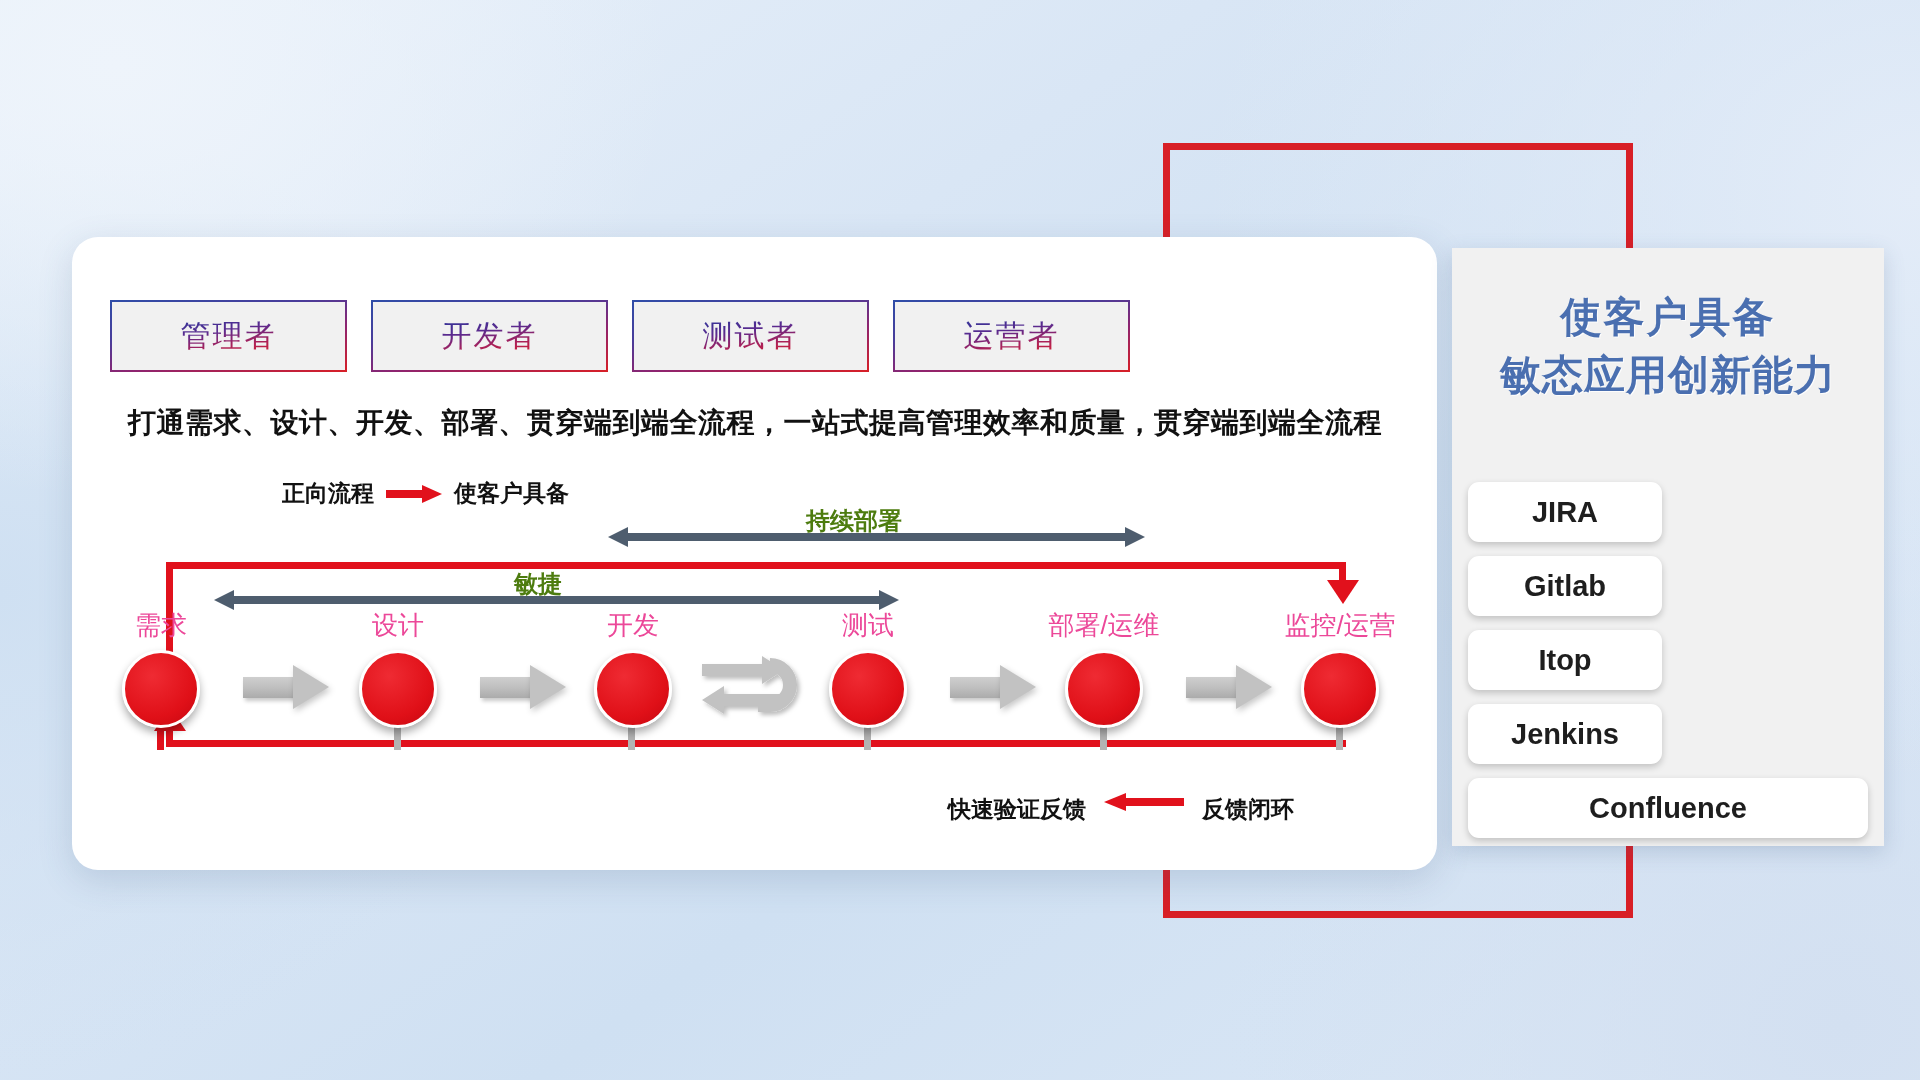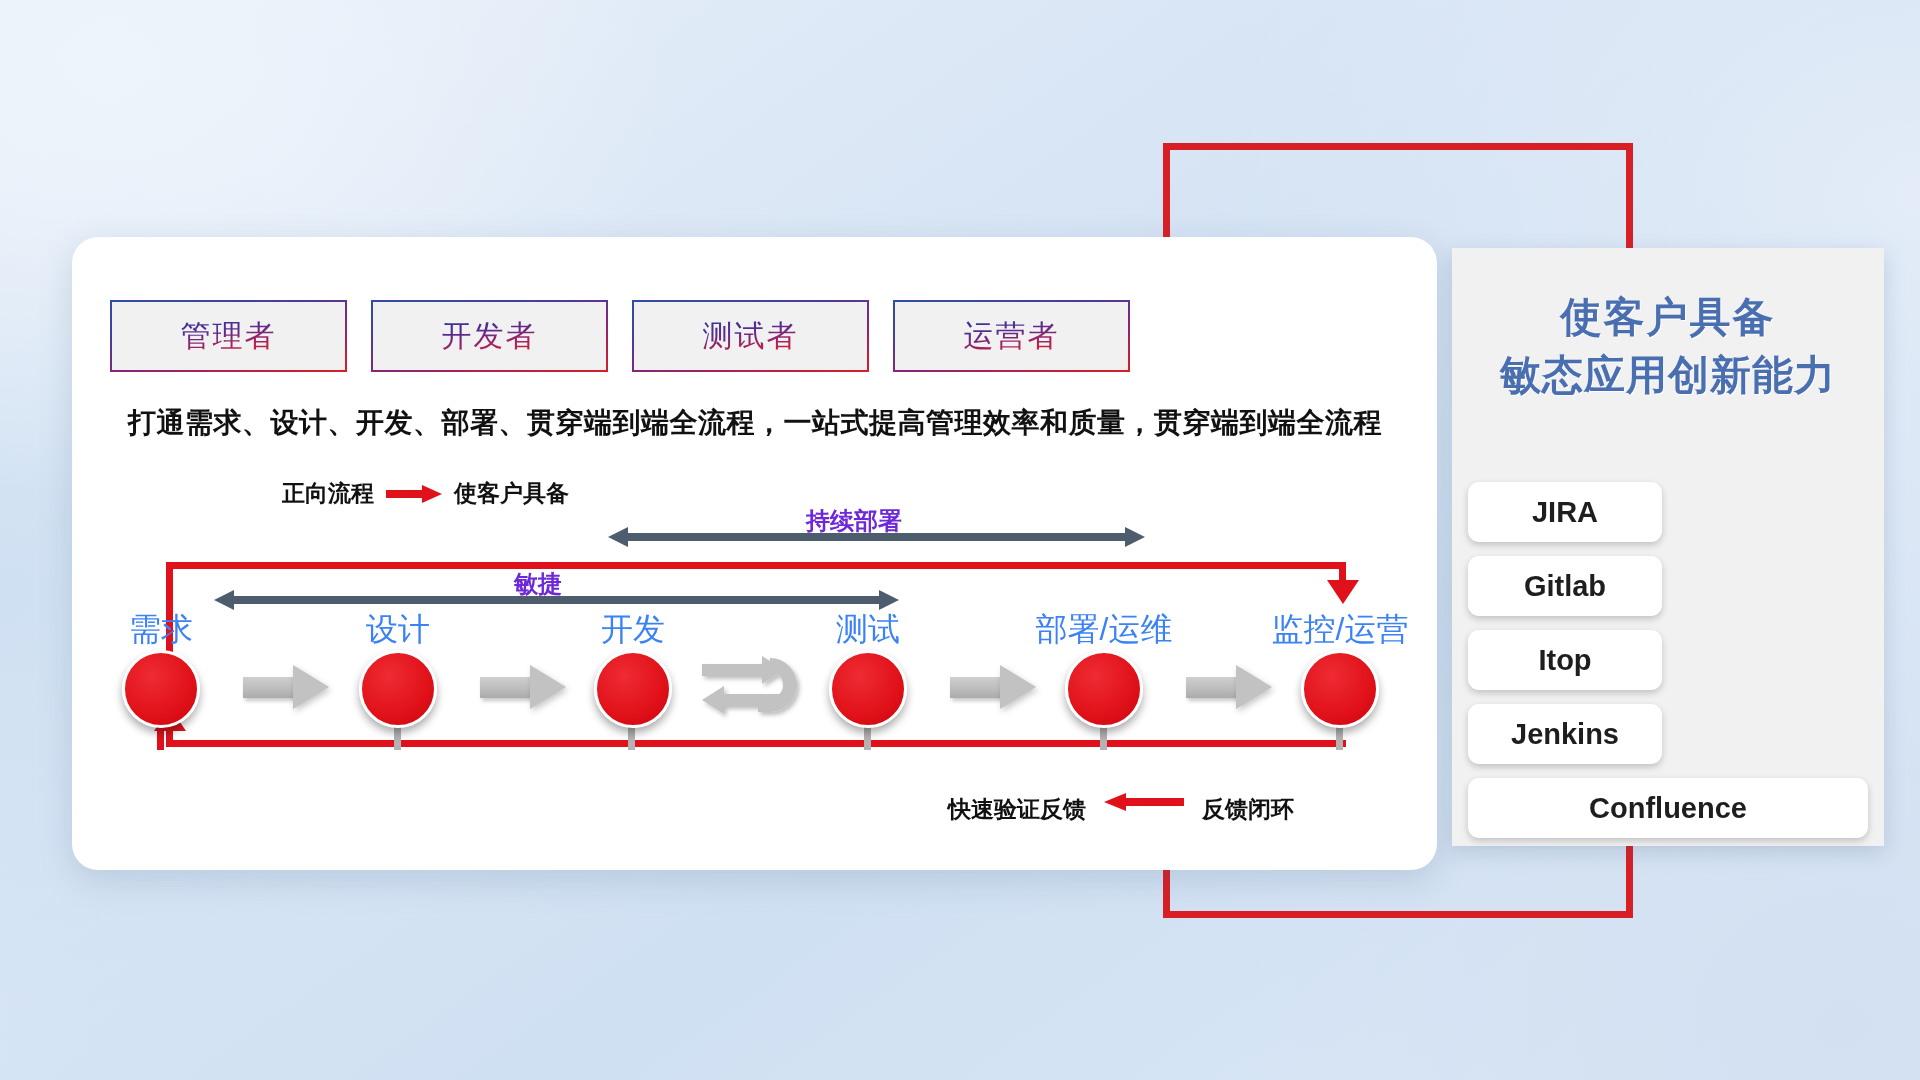--- a/index.html
+++ b/index.html
@@ -78,7 +78,7 @@
            border-top:9px solid transparent;border-bottom:9px solid transparent;border-right:22px solid #e1111c;}
 
   
-  .span-lbl{position:absolute;font-size:24px;font-weight:bold;color:#6d28d9;white-space:nowrap;}
+  .span-lbl{position:absolute;font-size:24px;font-weight:bold;color:#4d7c0f;white-space:nowrap;}
   .dbl{position:absolute;height:18px;}
   .dbl .bar{position:absolute;left:18px;right:18px;top:5px;height:8px;background:#4e5d6e;}
   .dbl .hl,.dbl .hr{position:absolute;top:-1px;width:0;height:0;

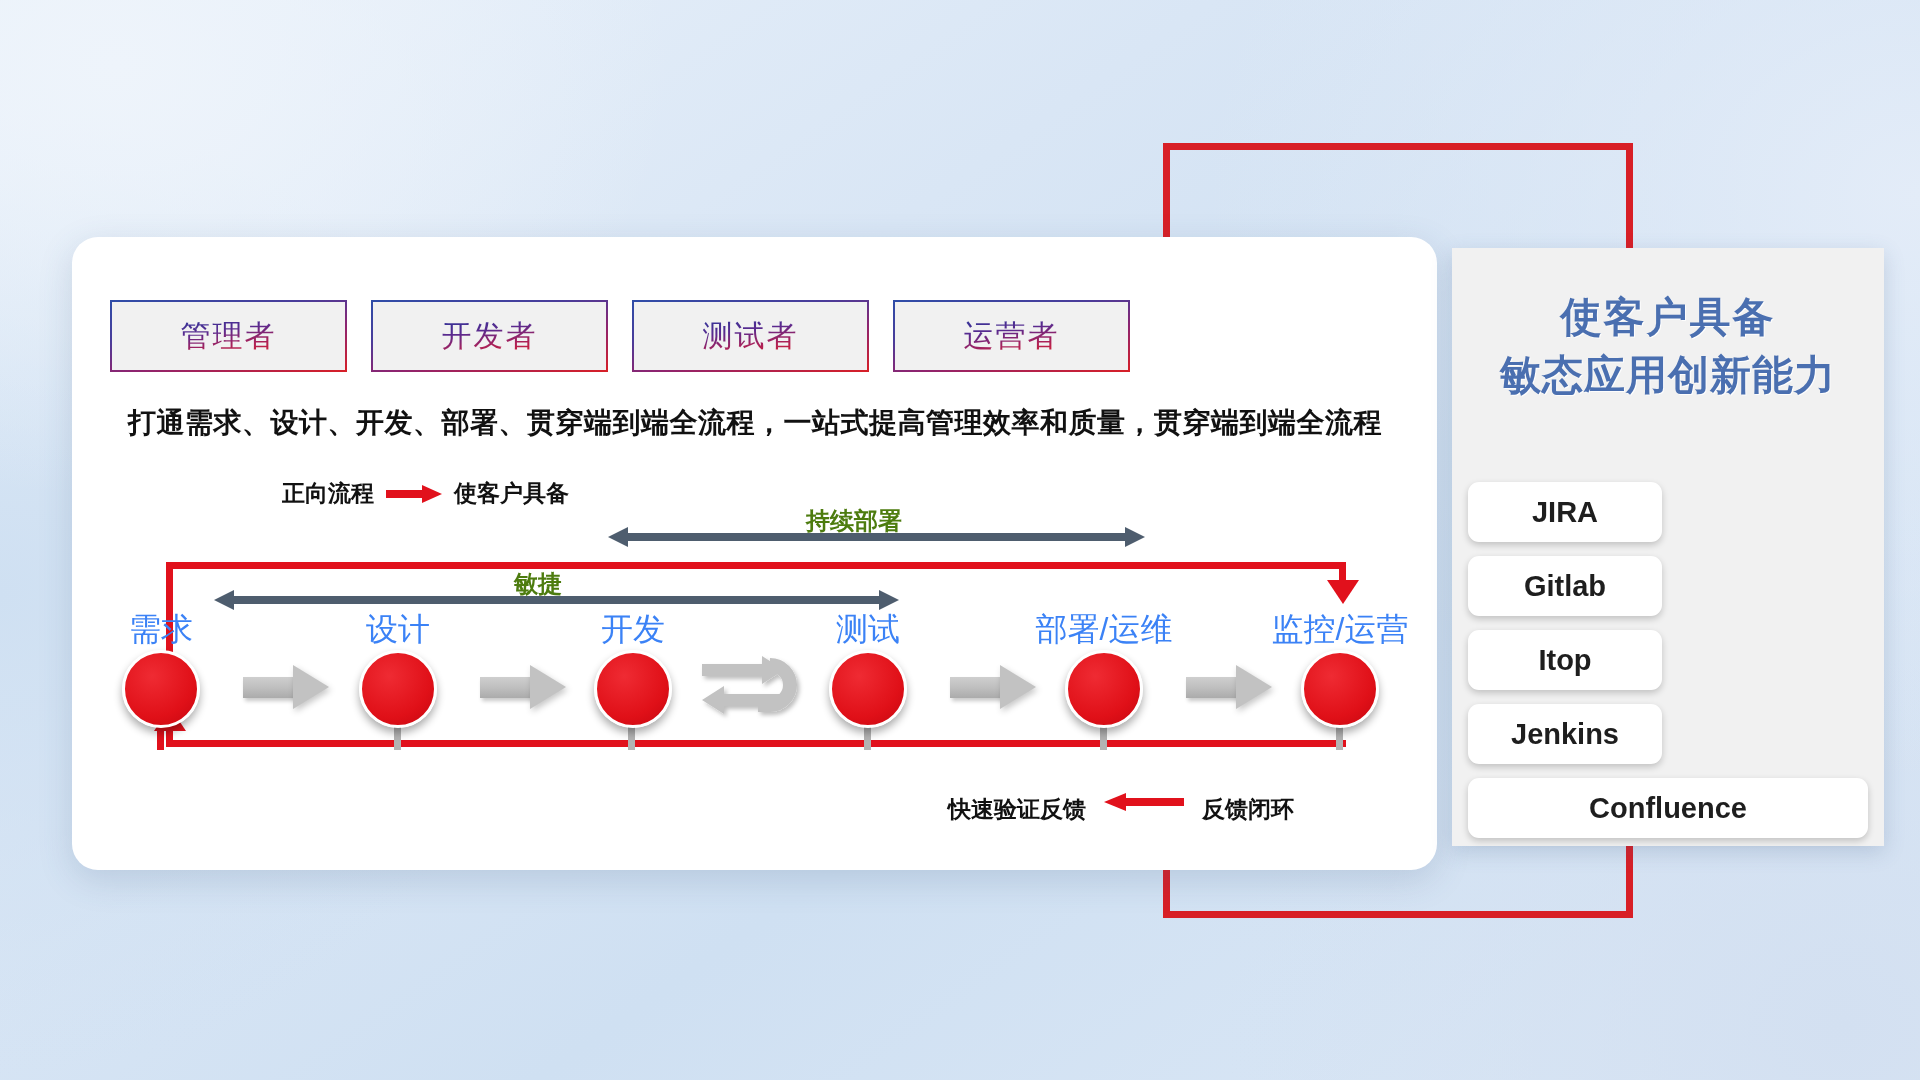--- a/index.html
+++ b/index.html
@@ -107,7 +107,7 @@
   }
   .node .lbl{
     position:absolute;left:50%;transform:translateX(-50%);top:-42px;
-    font-size:32px;font-weight:400;color:#3b82f6;white-space:nowrap;
+    font-size:26px;font-weight:400;color:#ec4899;white-space:nowrap;
   }
   .stem{position:absolute;width:7px;background:#b3b3b3;}
   .stem.red{background:#e1111c;}

